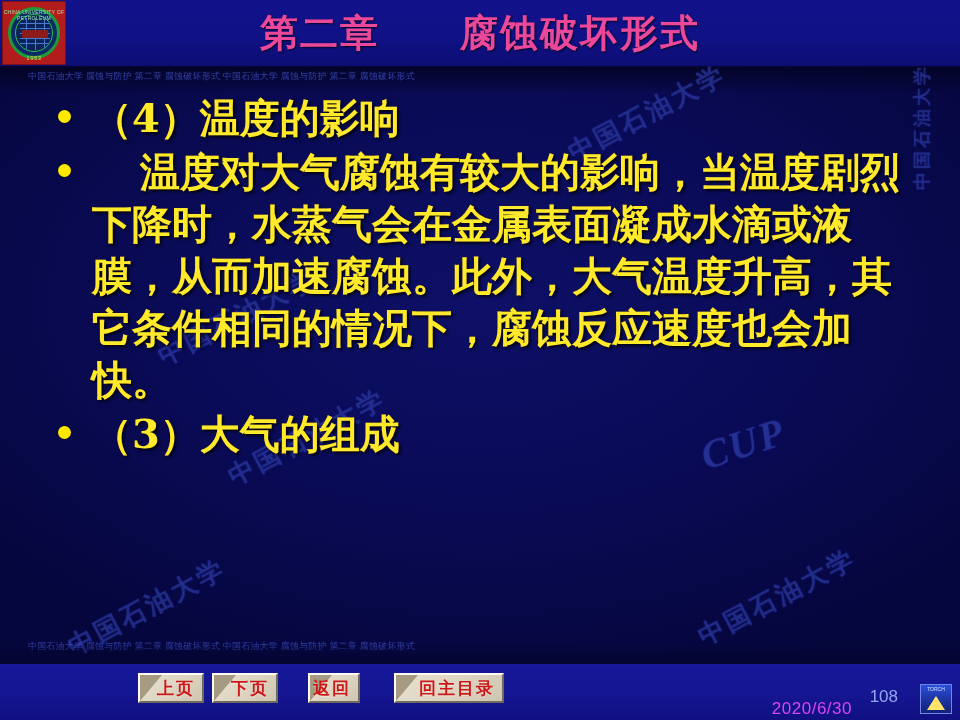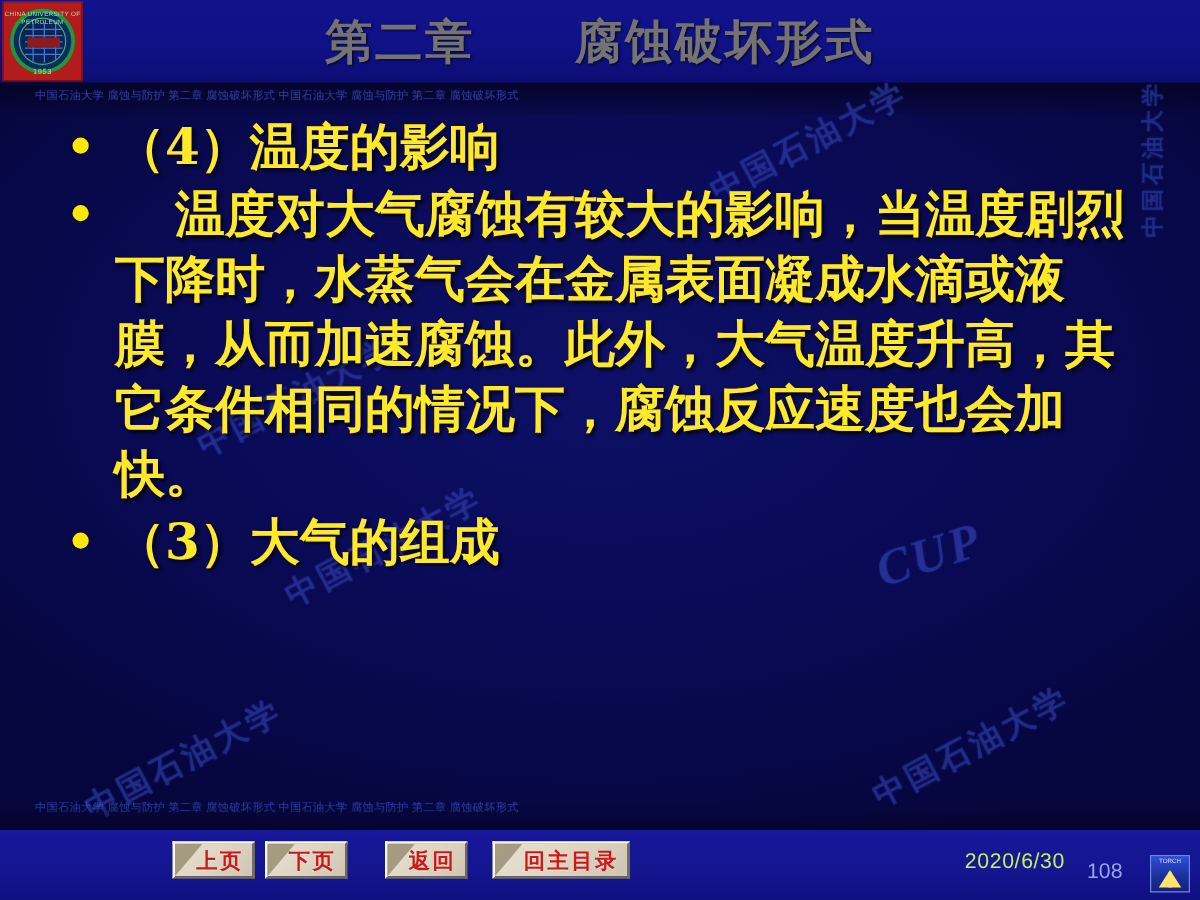--- a/index.html
+++ b/index.html
@@ -123,7 +123,7 @@
     position: absolute;
     left: 0; right: 0; top: 8px;
     text-align: center;
-    color: #737373;
+    color: #ec4899;
     font-size: 38px;
     font-weight: bold;
     letter-spacing: 2px;

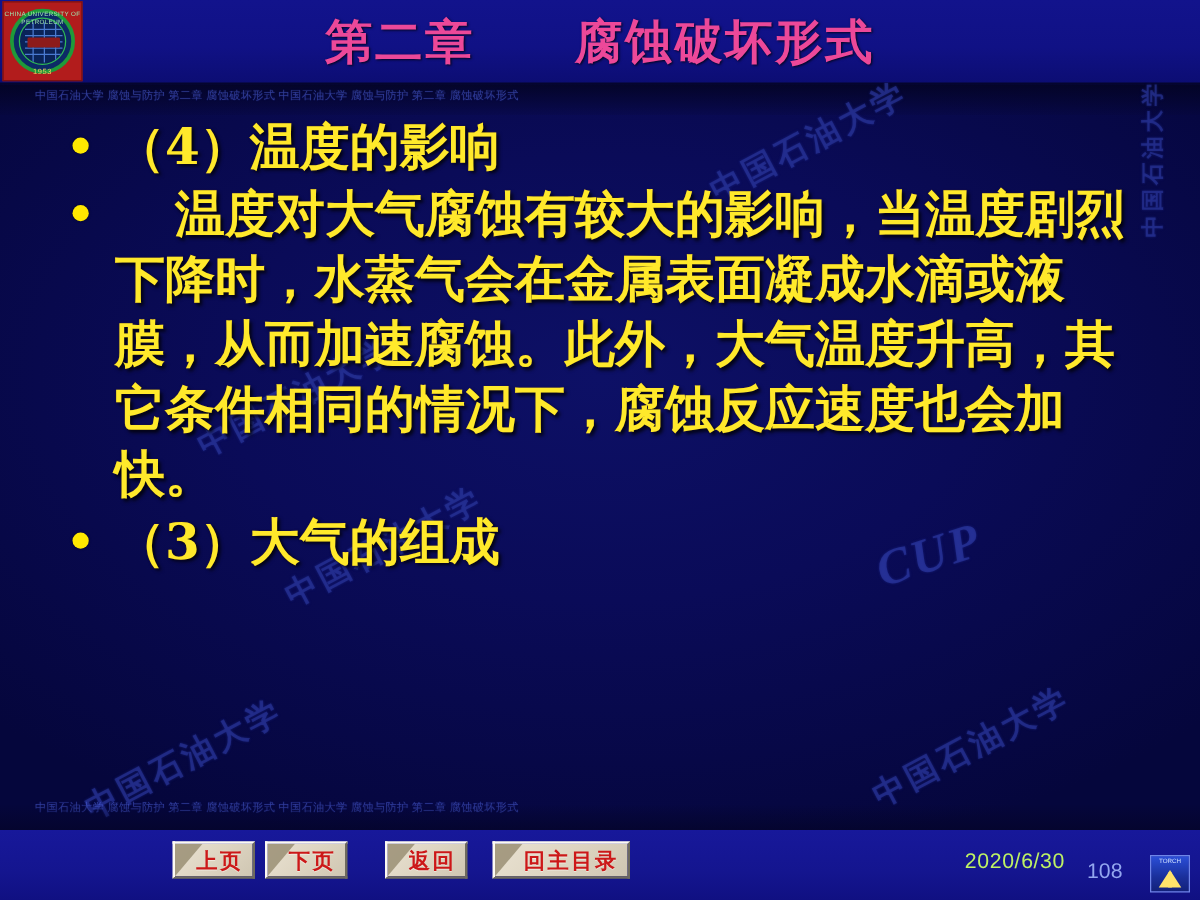--- a/index.html
+++ b/index.html
@@ -318,7 +318,7 @@
       <span class="lbl">下页</span>
     </div>
 
-    <div class="navbtn" style="left:308px; width:66px;">
+    <div class="navbtn" style="left:308px; width:52px;">
       <span class="corner"></span>
       <span class="lbl">返回</span>
     </div>

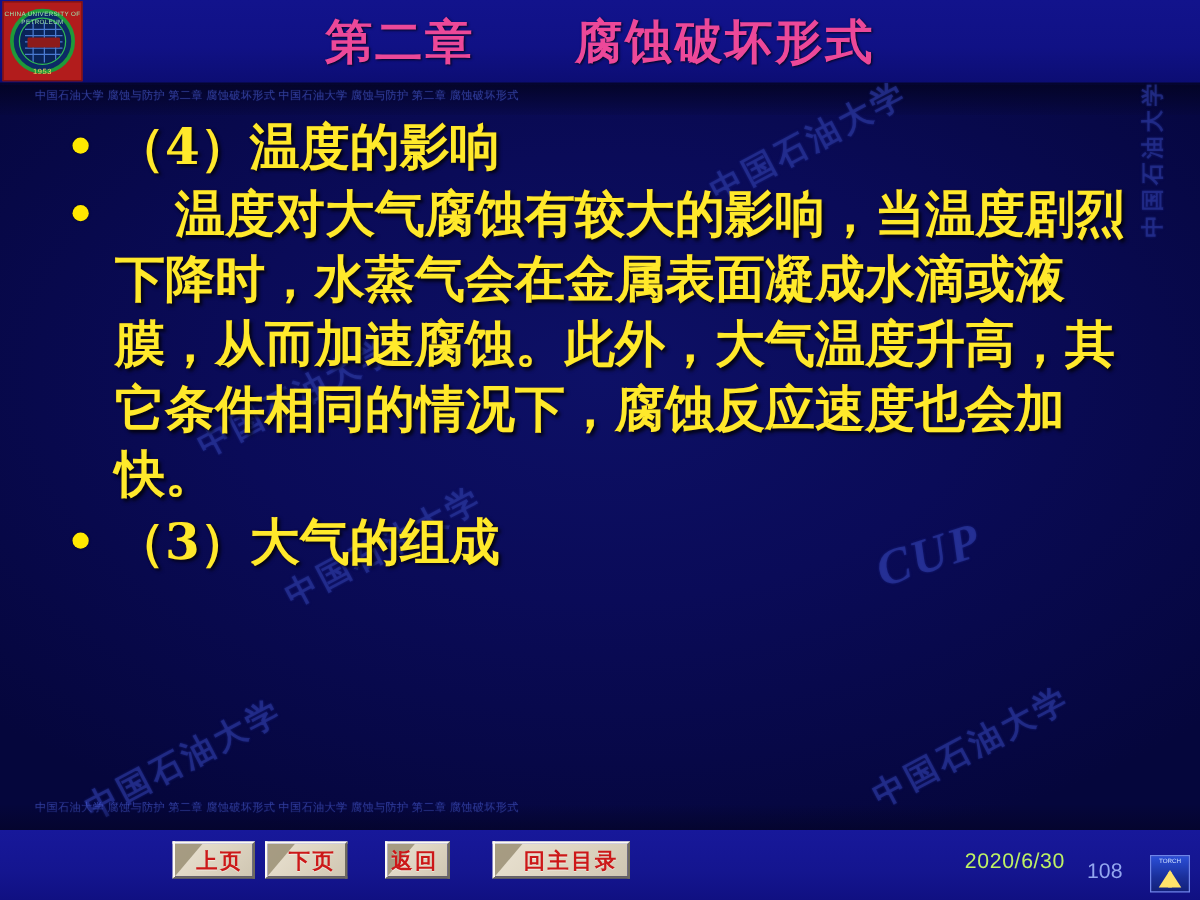--- a/index.html
+++ b/index.html
@@ -205,8 +205,8 @@
 
   .footer-date {
     position: absolute;
-    right: 108px; bottom: 21px;
-    color: #bef264;
+    right: 108px; bottom: 1px;
+    color: #d946ef;
     font-family: "Liberation Sans", sans-serif;
     font-size: 17px;
     letter-spacing: .5px;

